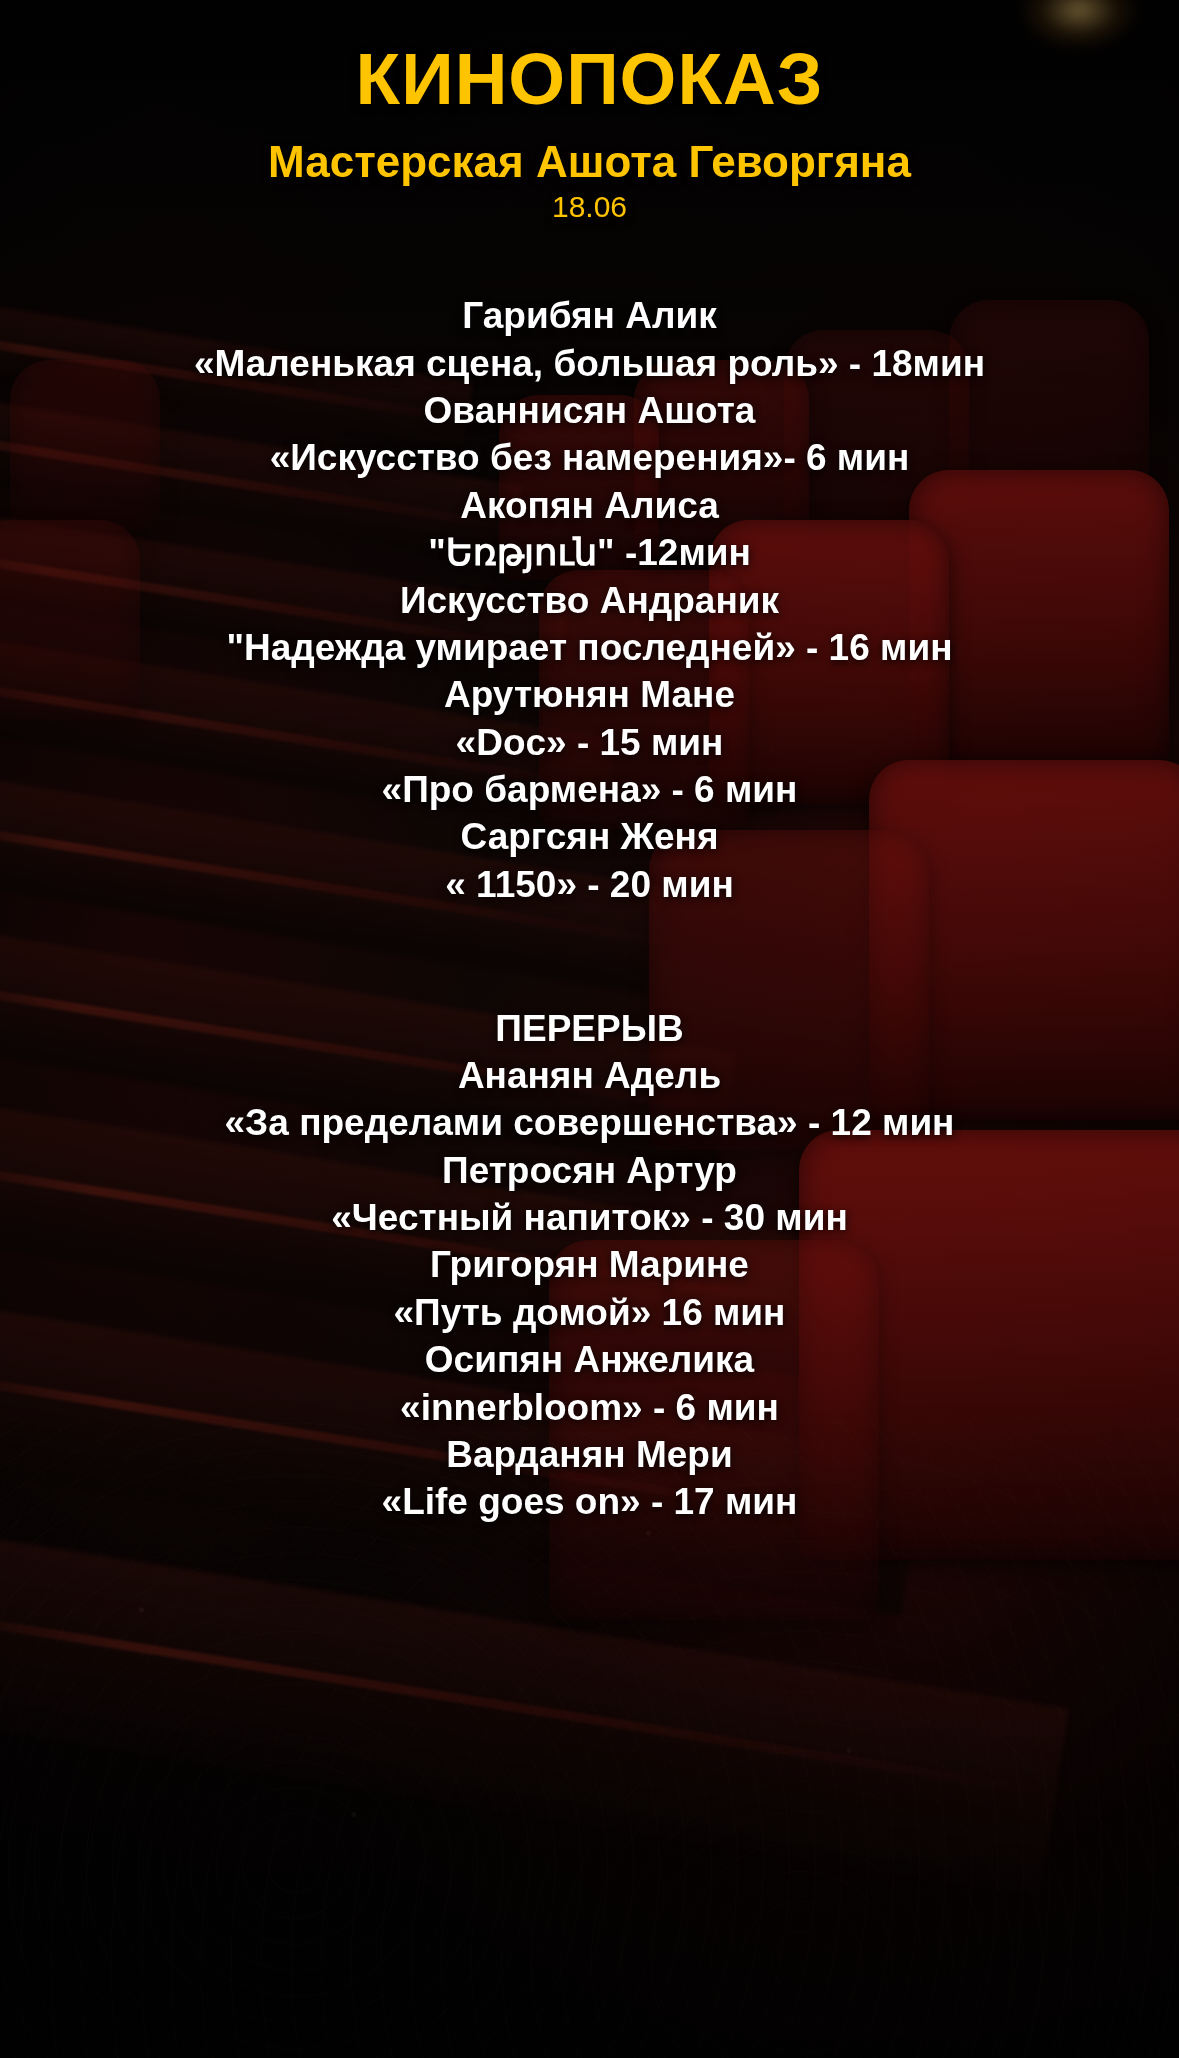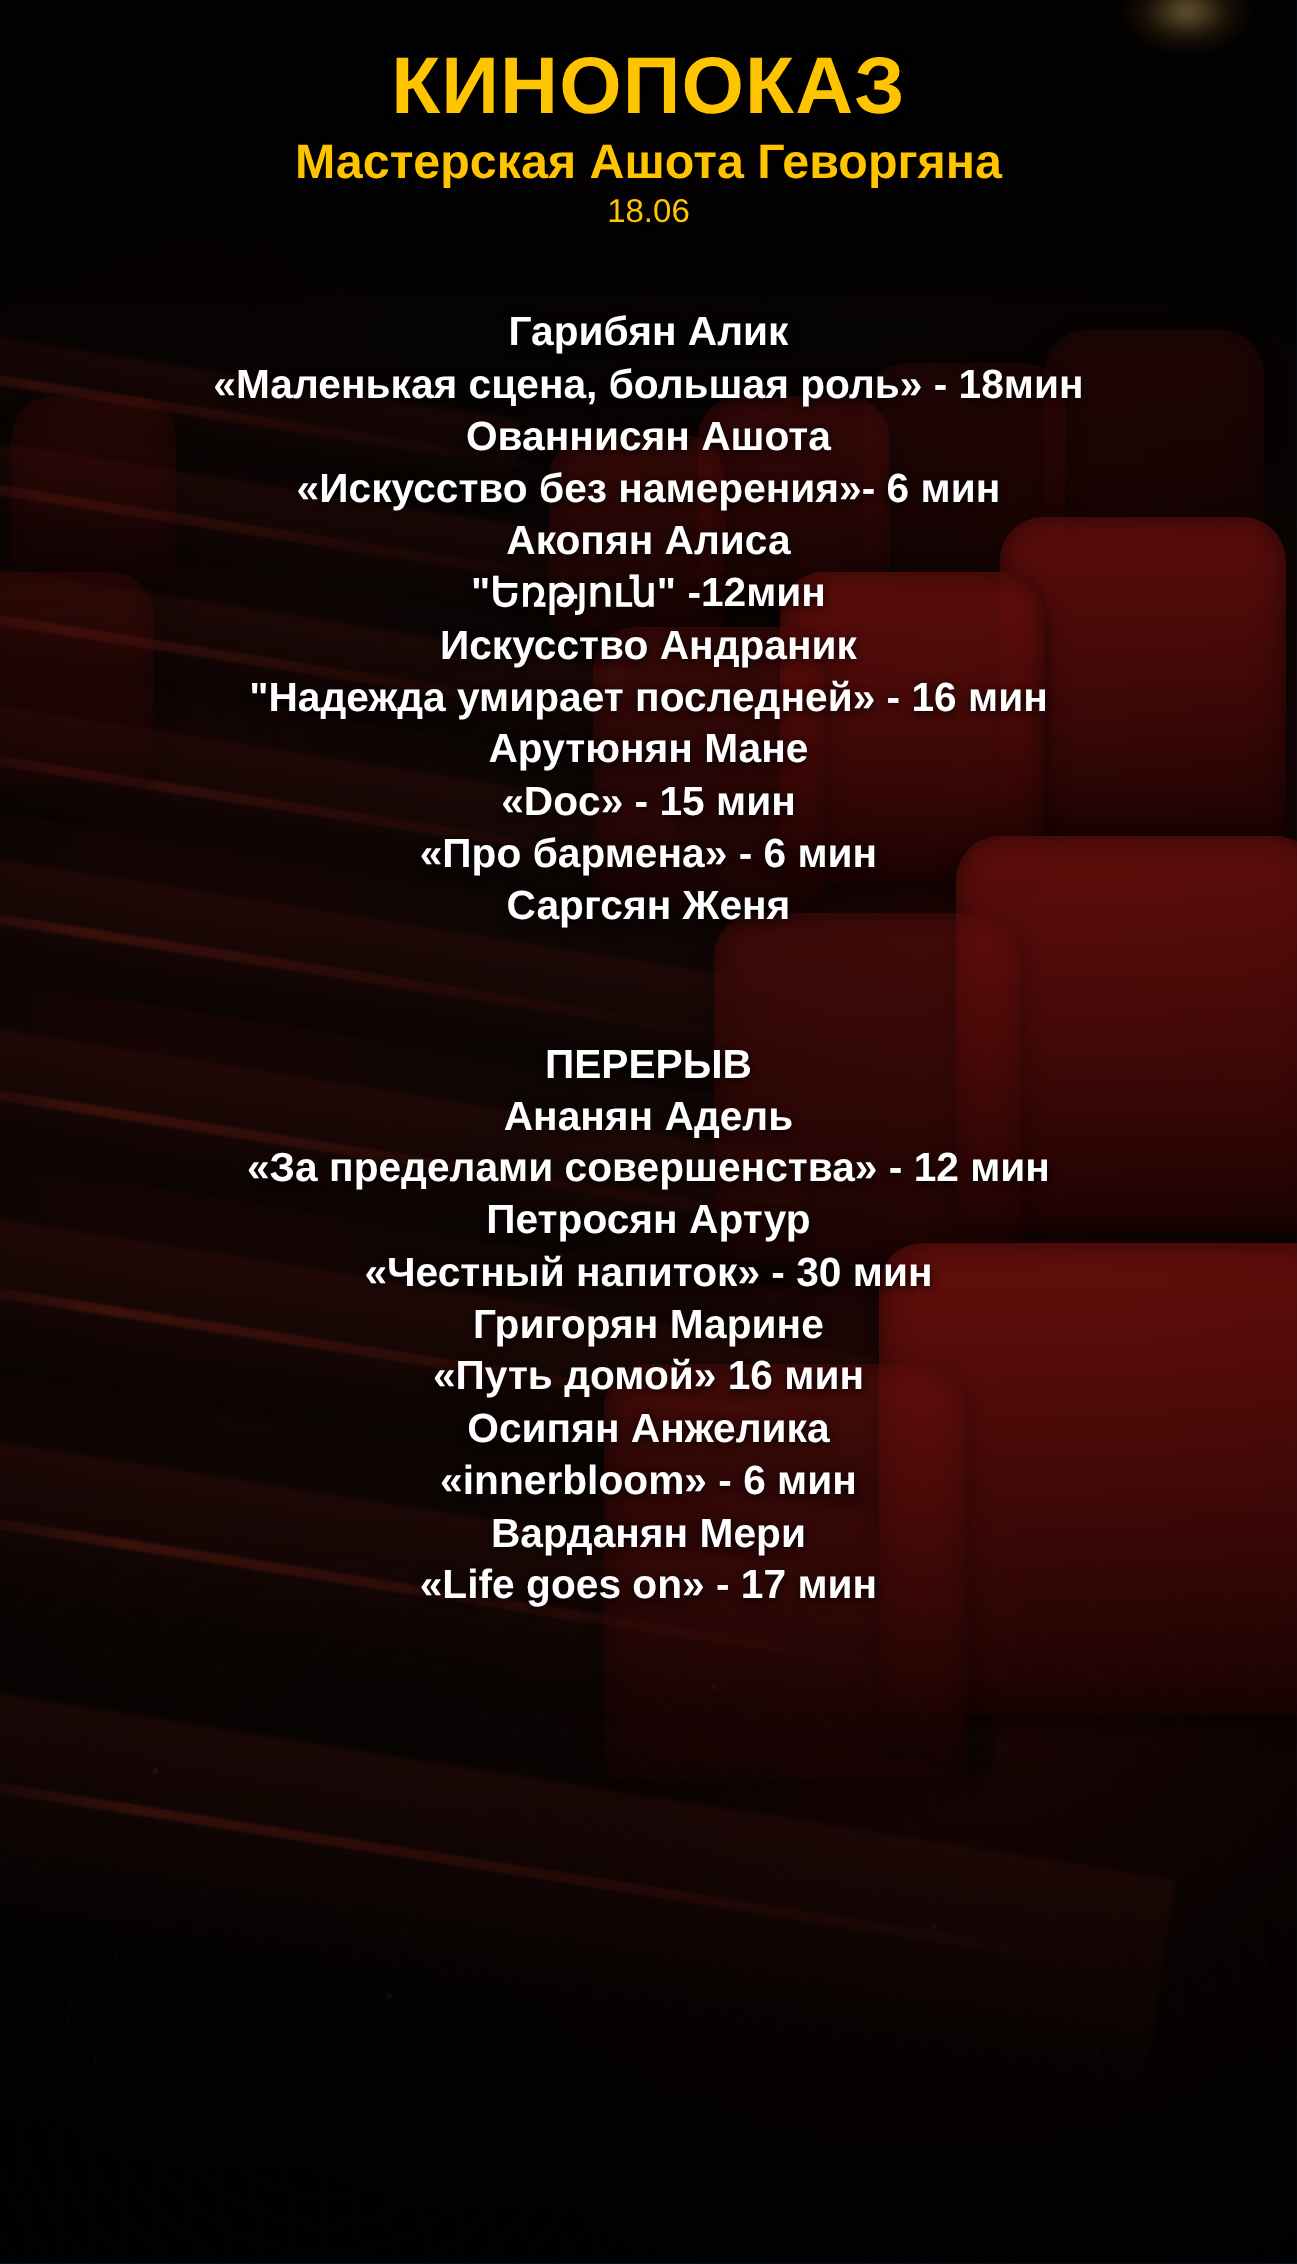--- a/index.html
+++ b/index.html
@@ -126,7 +126,7 @@
     font-size: 44px;
     font-weight: bold;
     line-height: 1.18;
-    margin-top: 6px;
+    margin-top: 20px;
     text-shadow: 0 3px 10px rgba(0,0,0,0.85);
   }
   .date {

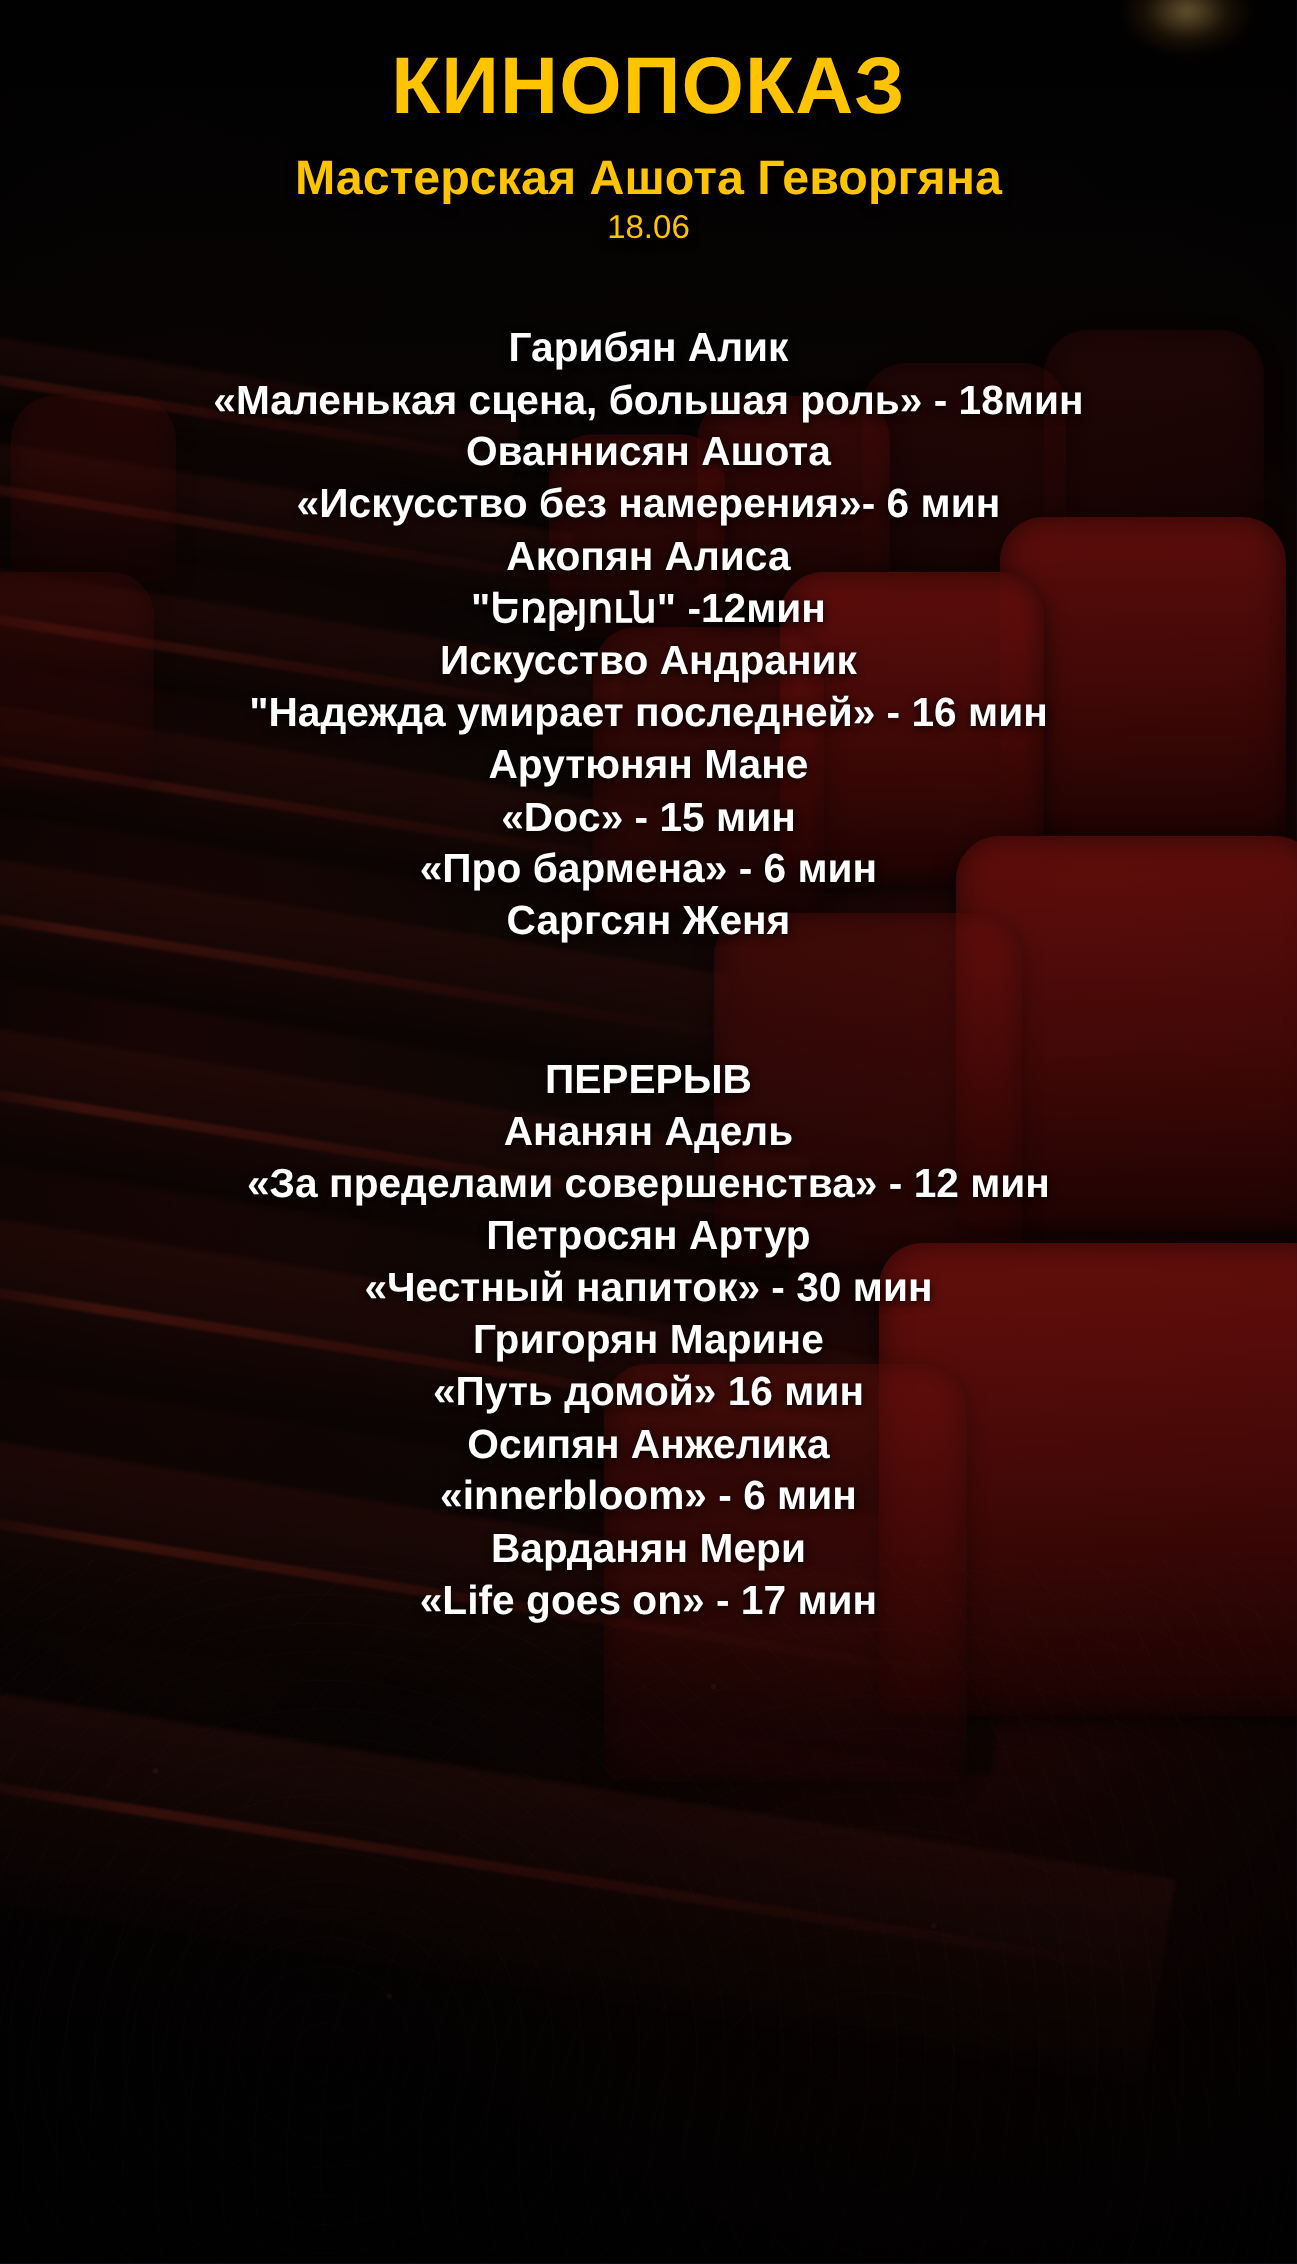--- a/index.html
+++ b/index.html
@@ -245,6 +245,7 @@
       </div>
       <div class="entry">
         <div class="author">Саргсян Женя</div>
+        <div class="work">« 1150» - 20 мин</div>
       </div>
 
     </div>

